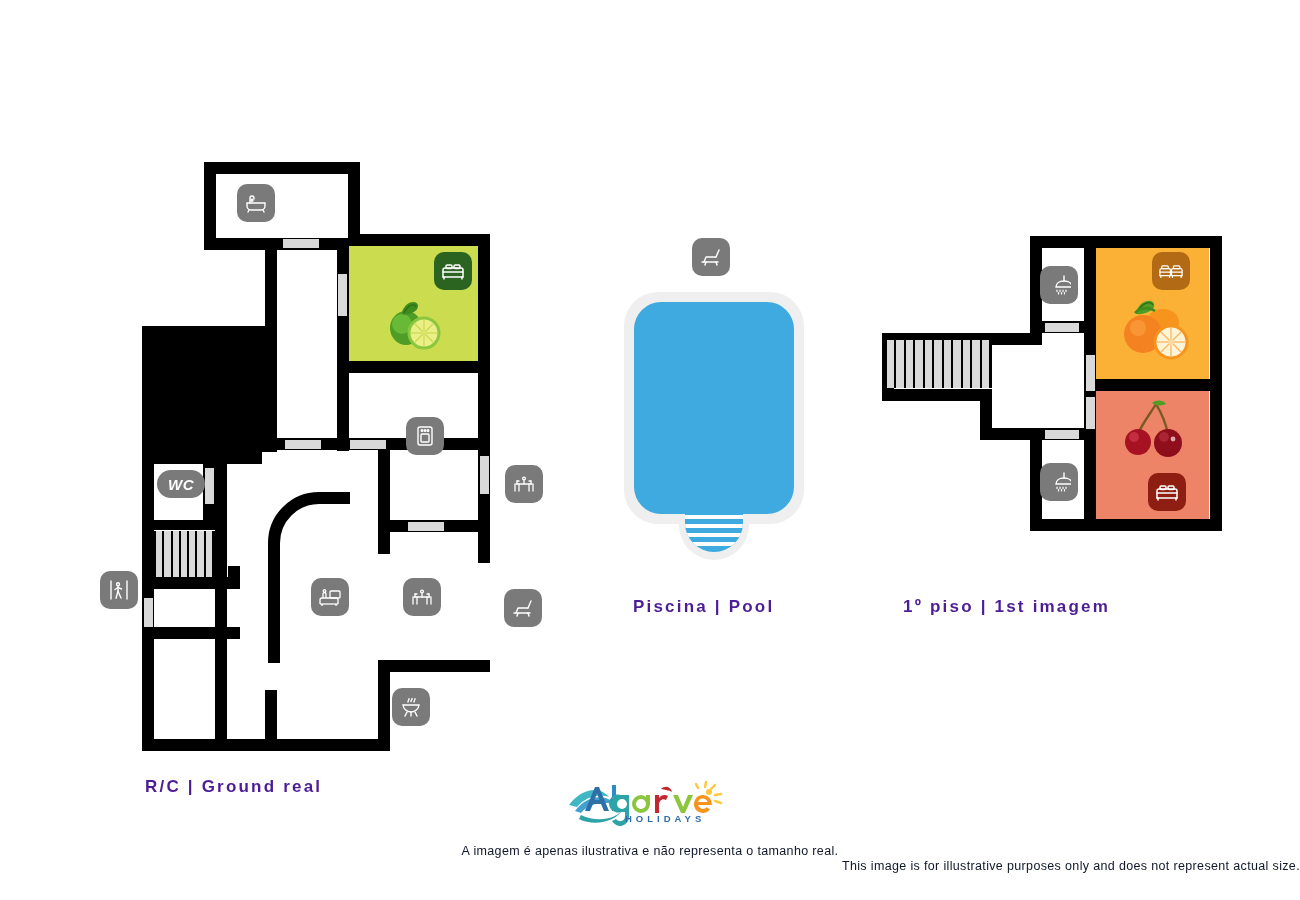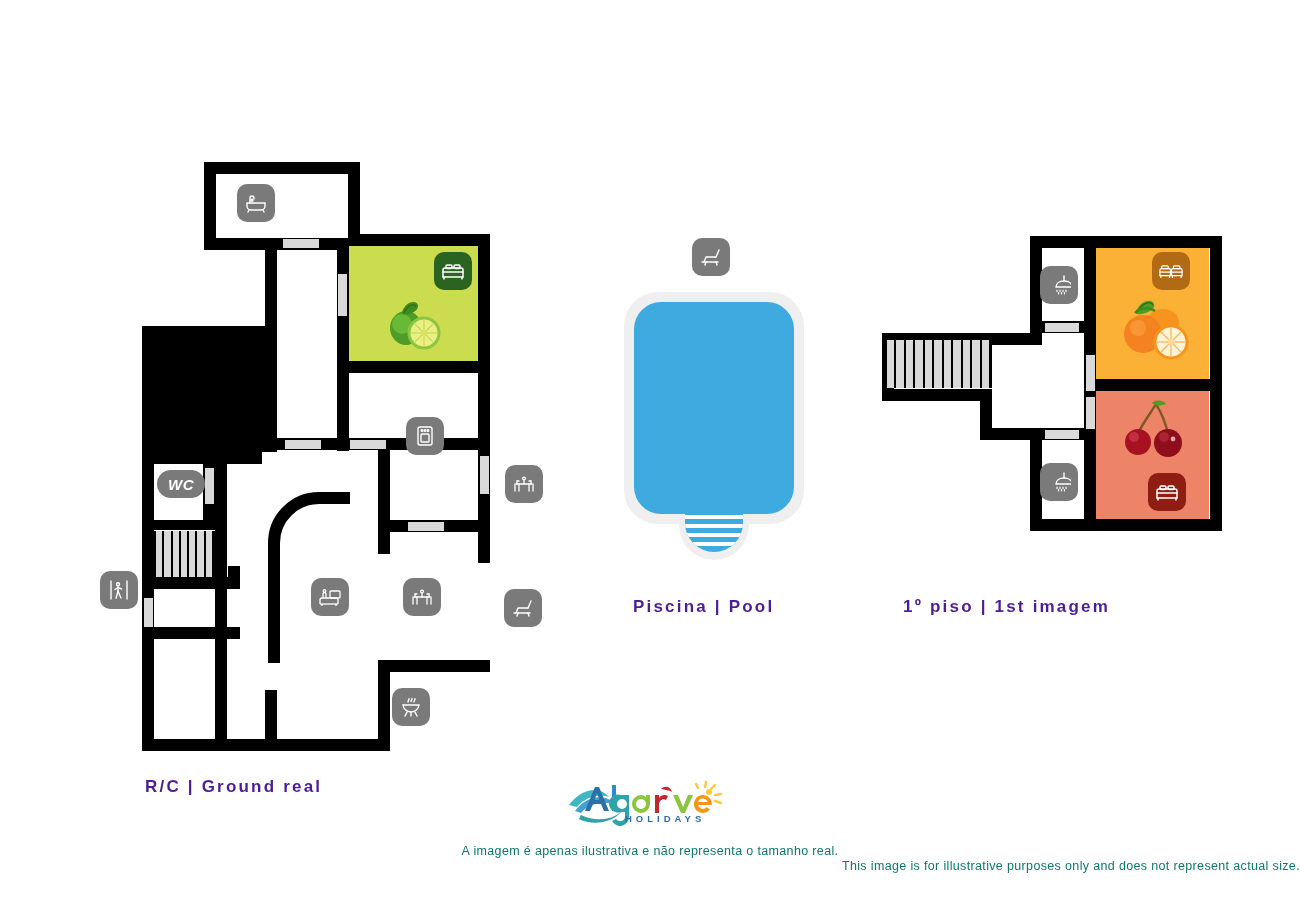--- a/index.html
+++ b/index.html
@@ -89,7 +89,7 @@
   
   .footer{
     position:absolute;left:0;width:1300px;text-align:center;
-    color:#0f766e;font-size:12.5px;letter-spacing:.35px;
+    color:#0f172a;font-size:12.5px;letter-spacing:.35px;
   }
   #foot1{top:844px;}
   #foot2{top:859px;text-align:right;}

